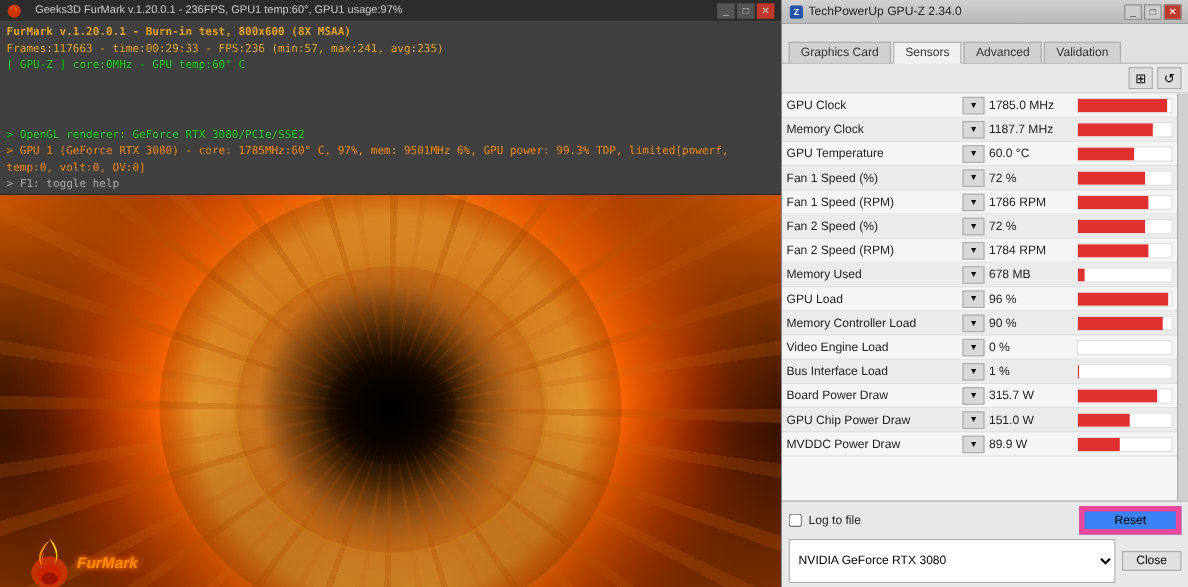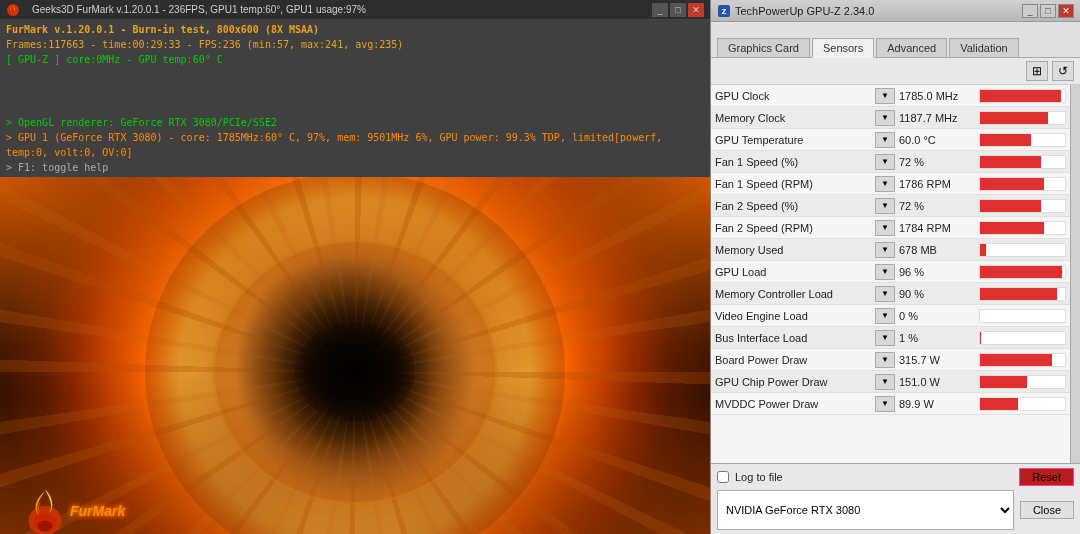--- a/index.html
+++ b/index.html
@@ -368,9 +368,9 @@
 
     .reset-btn {
       margin-left: auto;
-      padding: 2px 12px;
-      background: #b91c1c;
-      border: 1px solid #ec4899;
+      padding: 2px 27px;
+      background: #3b82f6;
+      border: 5px solid #ec4899;
       font-size: 11px;
       cursor: pointer;
     }

